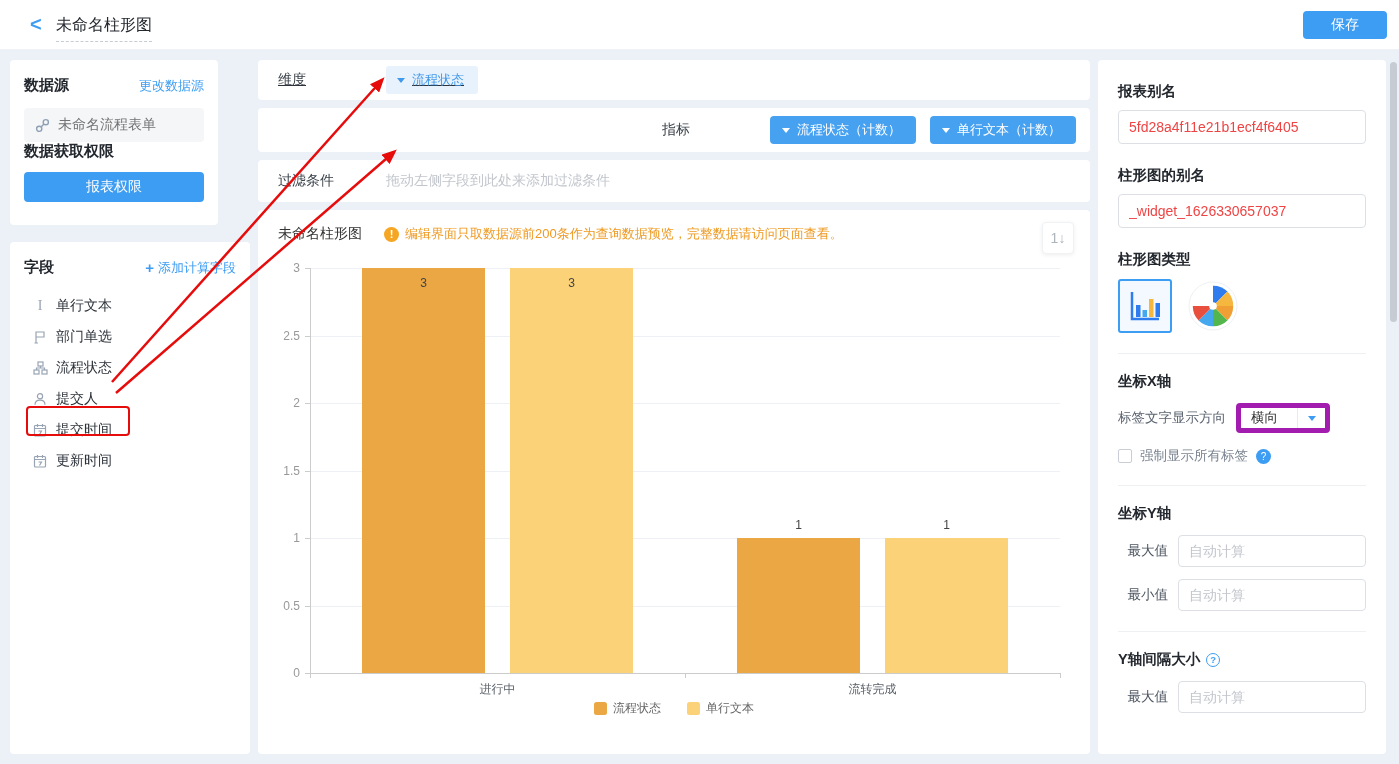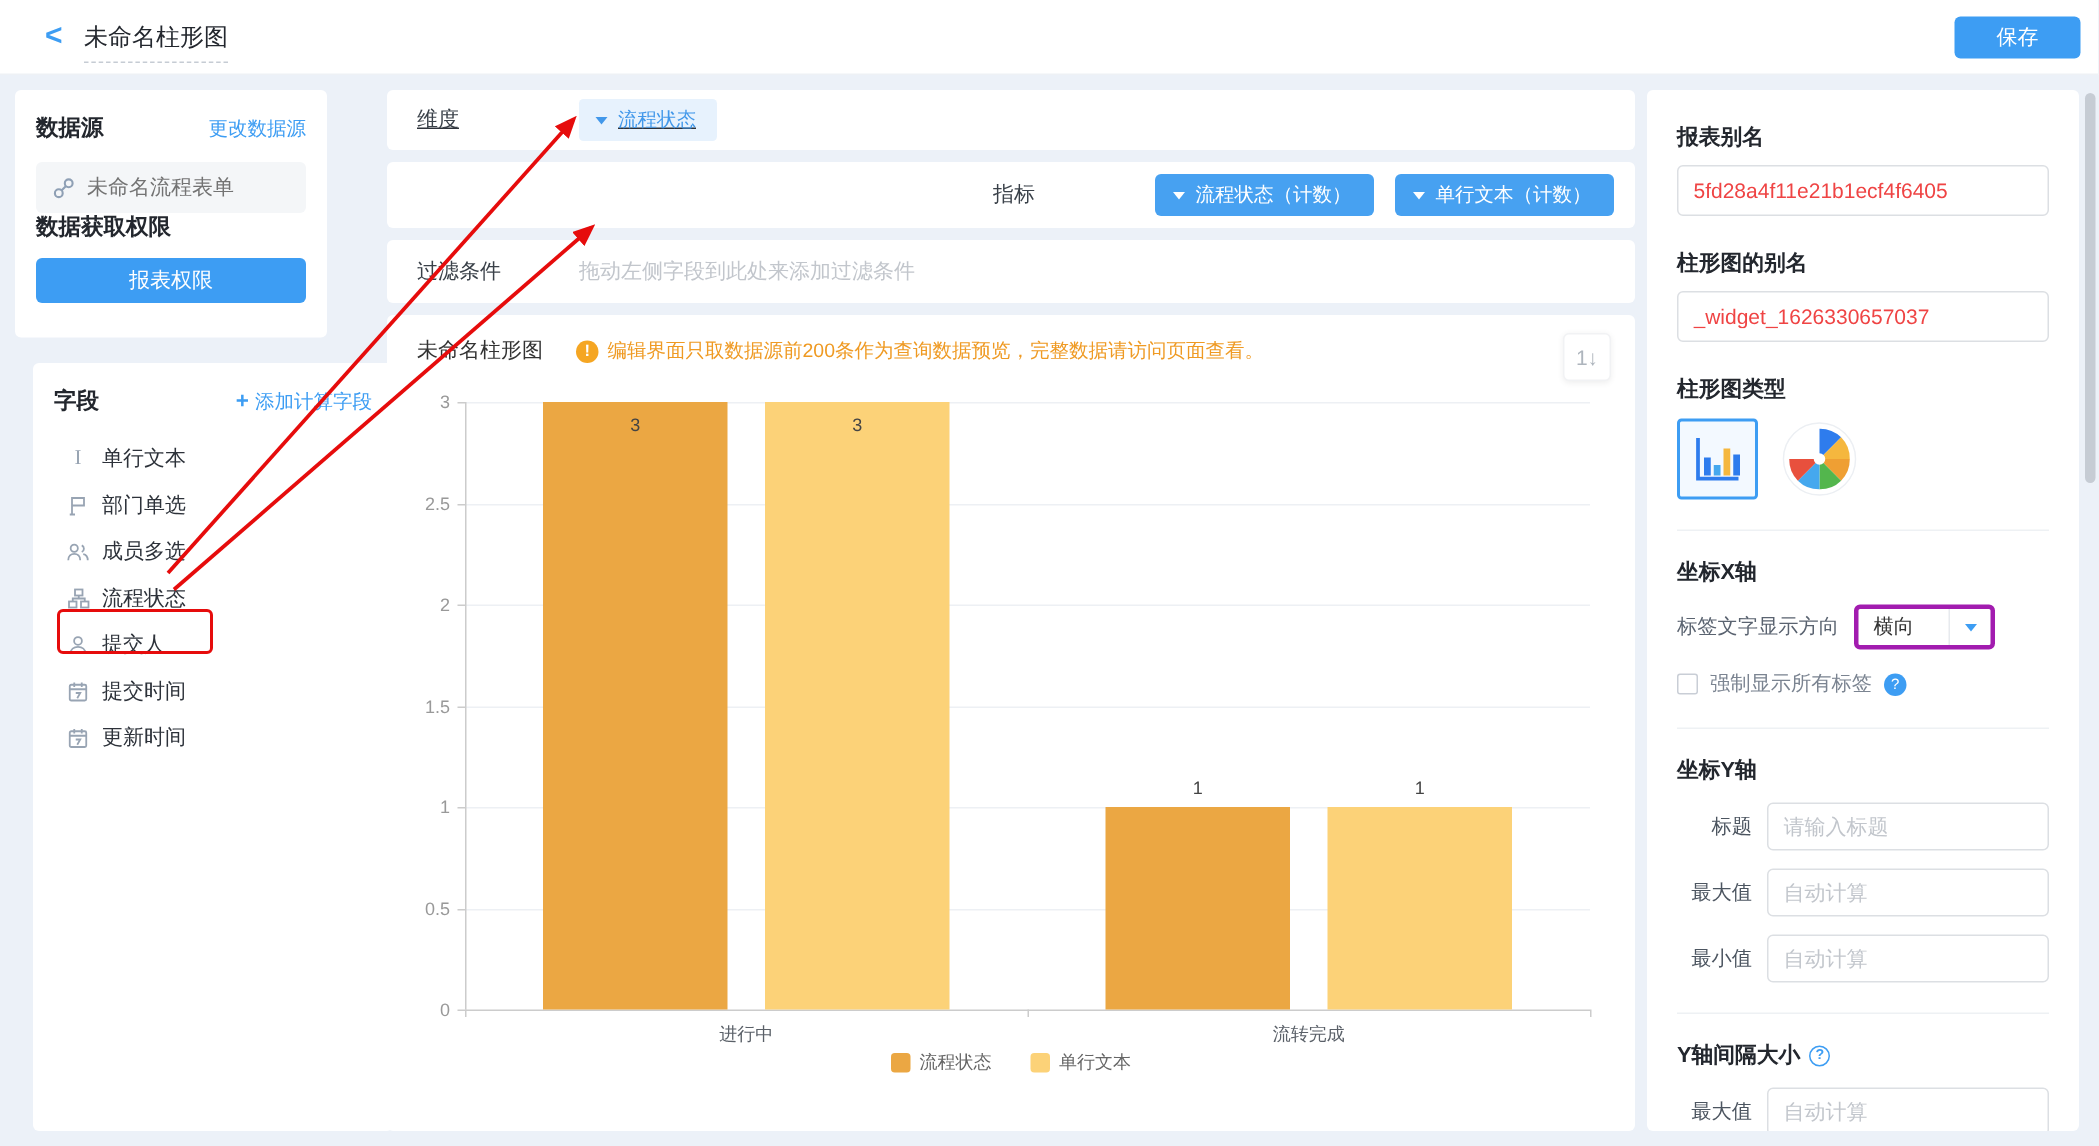--- a/index.html
+++ b/index.html
@@ -19,7 +19,7 @@
   #perm-title { }
   .bluebtn { margin-top:11px; width:100%; height:30px; background:#3d9df3; color:#fff; font-size:14px; border:none; border-radius:4px; cursor:pointer; font-family:inherit; }
   
-  #fields-card { left:10px; top:242px; width:240px; height:512px; padding:16px 14px;margin-left:12px; }
+  #fields-card { left:10px; top:242px; width:240px; height:512px; padding:16px 14px; }
   .addcalc { display:flex; align-items:center; gap:4px; }
   .plus { color:#3d9df3; font-size:15px; font-weight:bold; }
   #field-list { margin-top:13px; position:relative; }

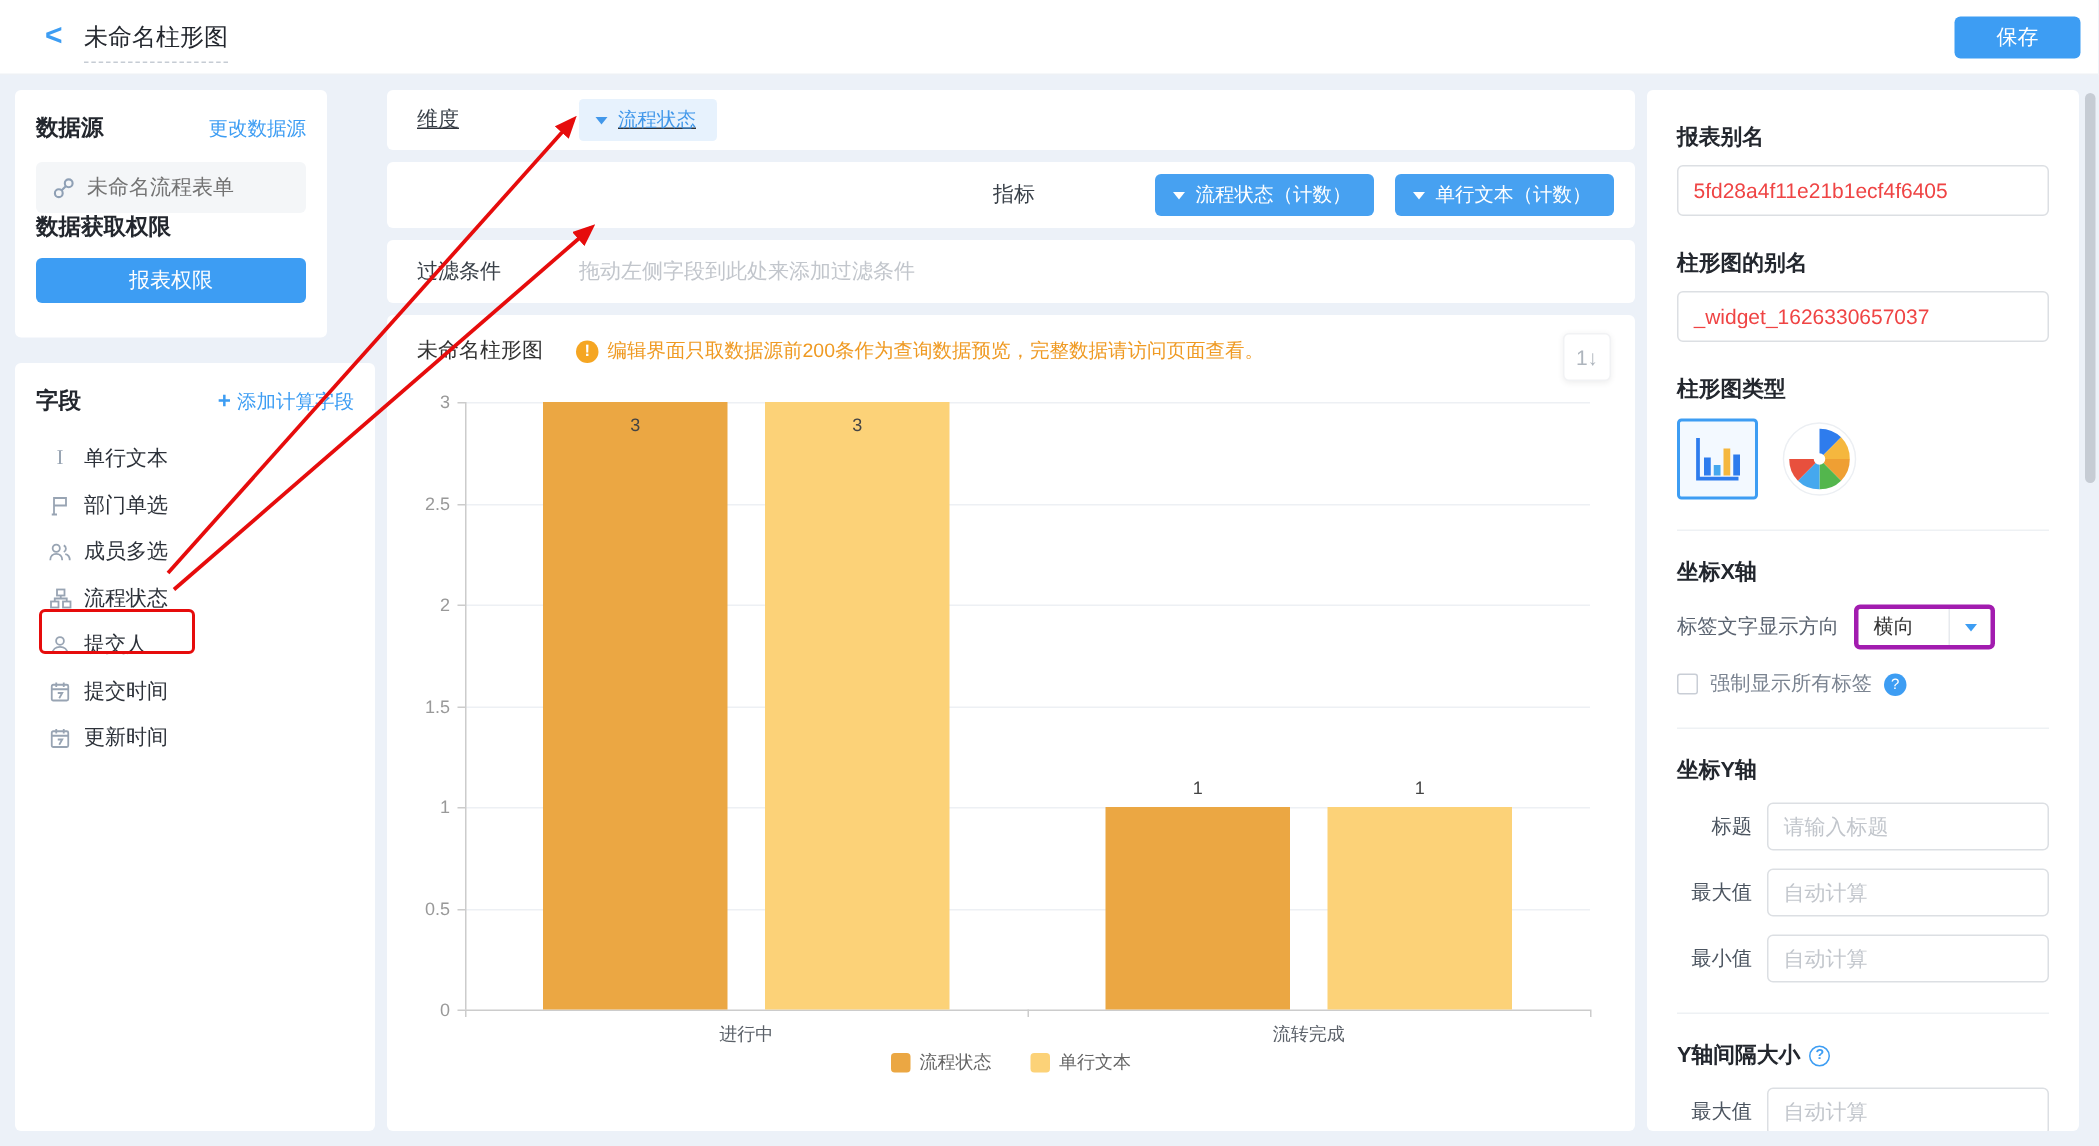--- a/index.html
+++ b/index.html
@@ -131,16 +131,6 @@
         </svg>
       </span>
       <span>部门单选</span>
-    </div>
-    <div class="fitem">
-      <span class="ficon">
-        <svg width="16" height="14" viewBox="0 0 16 14" fill="none" stroke="#98a4b3" stroke-width="1.2">
-          <circle cx="5.5" cy="4.5" r="2.4"></circle>
-            <path d="M1.5 12.5 c0-2.8 1.8-4.3 4-4.3 s4 1.5 4 4.3"></path>
-          <path d="M10.5 2.6 a2.4 2.4 0 0 1 0 4.4 M11.5 8.4 c2 .4 3 2 3 4.1"></path>
-        </svg>
-      </span>
-      <span>成员多选</span>
     </div>
     <div class="fitem">
       <span class="ficon">

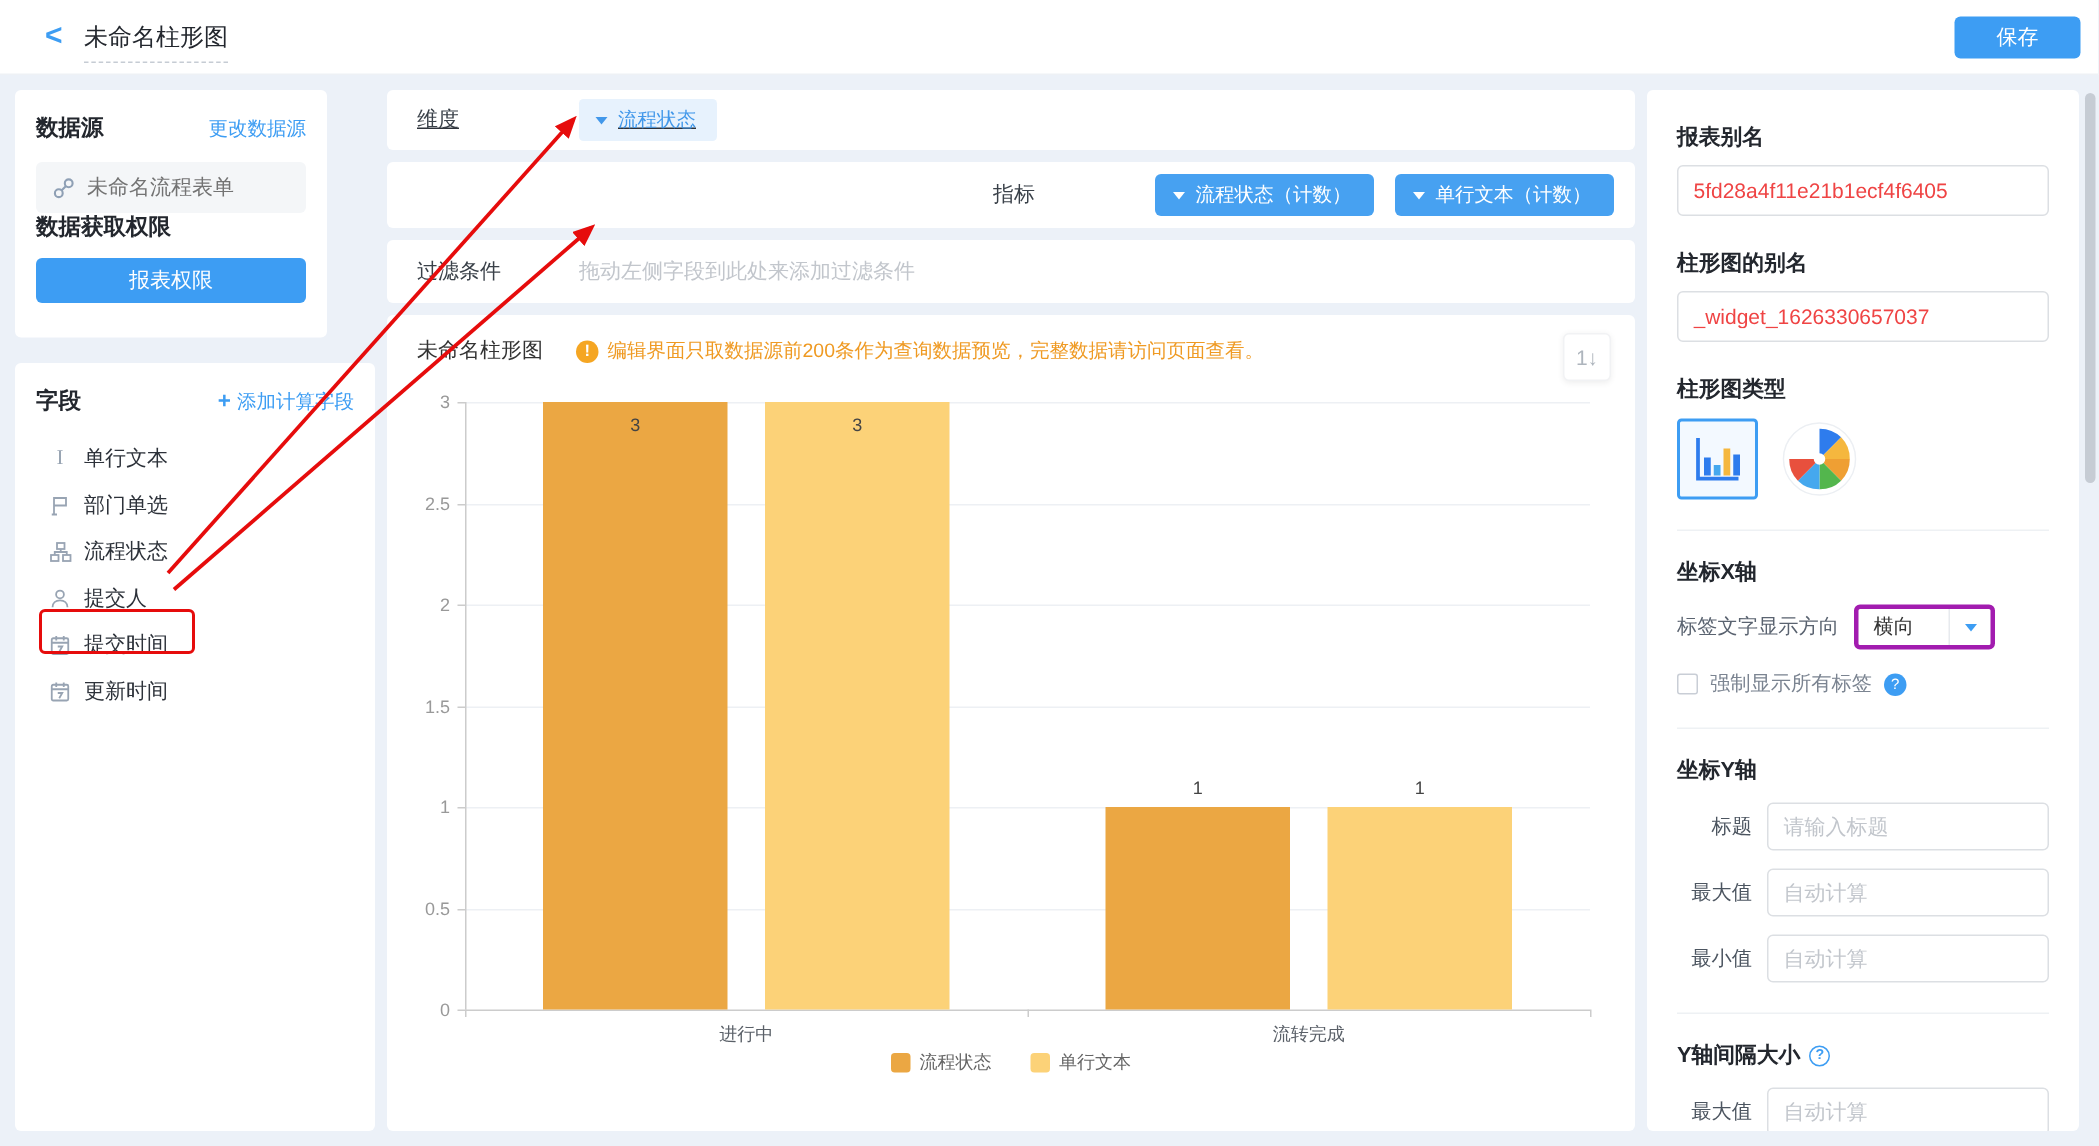--- a/index.html
+++ b/index.html
@@ -67,7 +67,7 @@
   .typ-pie { width:54px; height:54px; display:flex; align-items:center; justify-content:center; cursor:pointer; }
   .divider { height:1px; background:#eef1f4; margin:20px 0 18px; }
   .xrow { margin-top:12px; display:flex; align-items:center; gap:10px; font-size:13.5px; color:#5a6370; }
-  .selbox { width:94px; height:30px; border:3px solid #a21caf; border-radius:4px; display:flex; align-items:center; cursor:pointer; }
+  .selbox { width:94px; height:30px; border:5px solid #a21caf; border-radius:4px; display:flex; align-items:center; cursor:pointer; }
   .selbox .val { flex:1; padding-left:10px; font-size:13.5px; color:#333; }
   .selbox .carbox { width:28px; height:100%; border-left:1px solid #e7eaee; display:flex; align-items:center; justify-content:center; }
   .caret.blue { border-top-color:#3d9df3; }

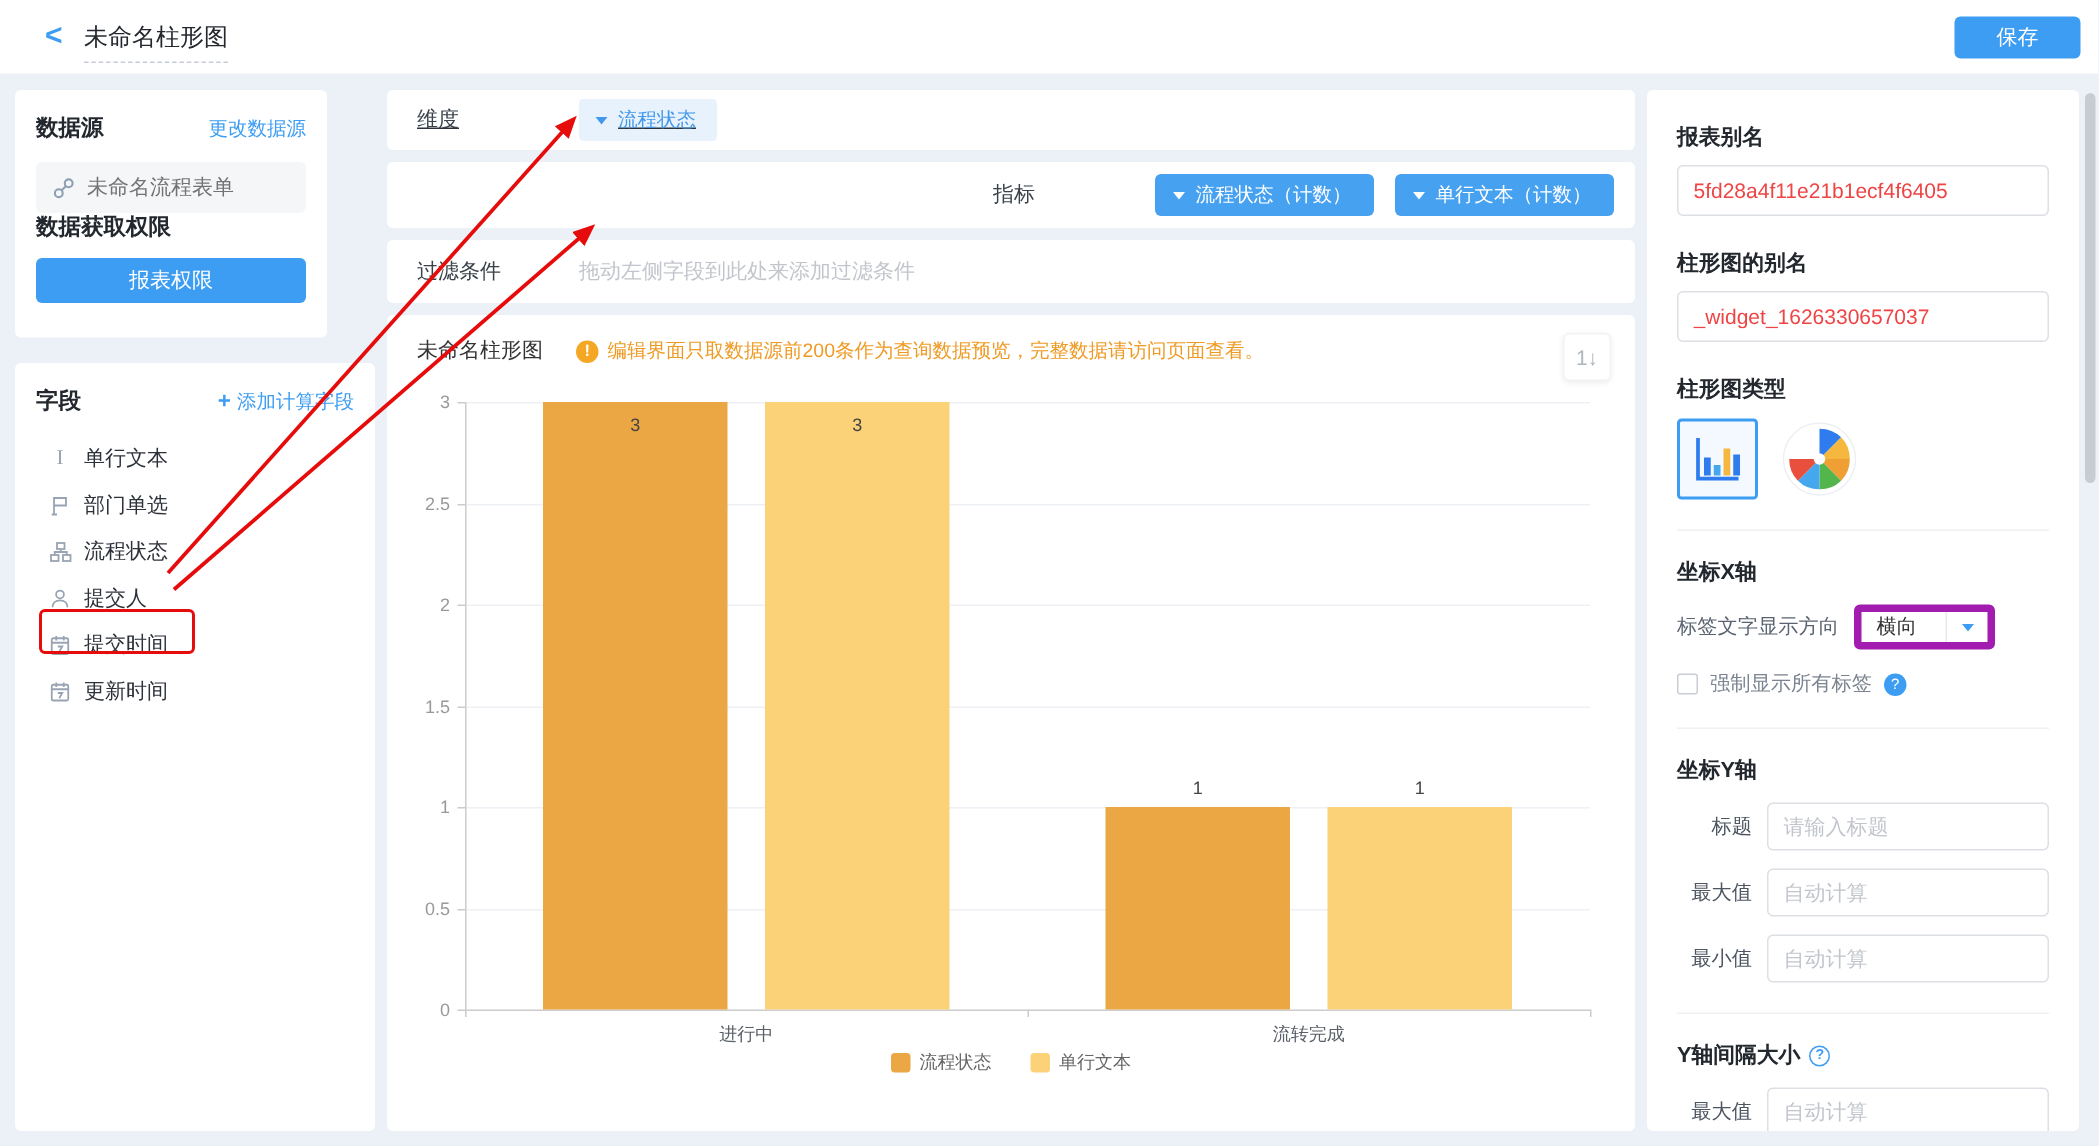--- a/index.html
+++ b/index.html
@@ -307,10 +307,6 @@
   <div class="divider"></div>
   <div class="rp-h">坐标Y轴</div>
   <div class="frow">
-    <span class="flab">标题</span>
-    <input class="rp-input" placeholder="请输入标题" style="">
-  </div>
-  <div class="frow">
     <span class="flab">最大值</span>
     <input class="rp-input" placeholder="自动计算" style="">
   </div>

